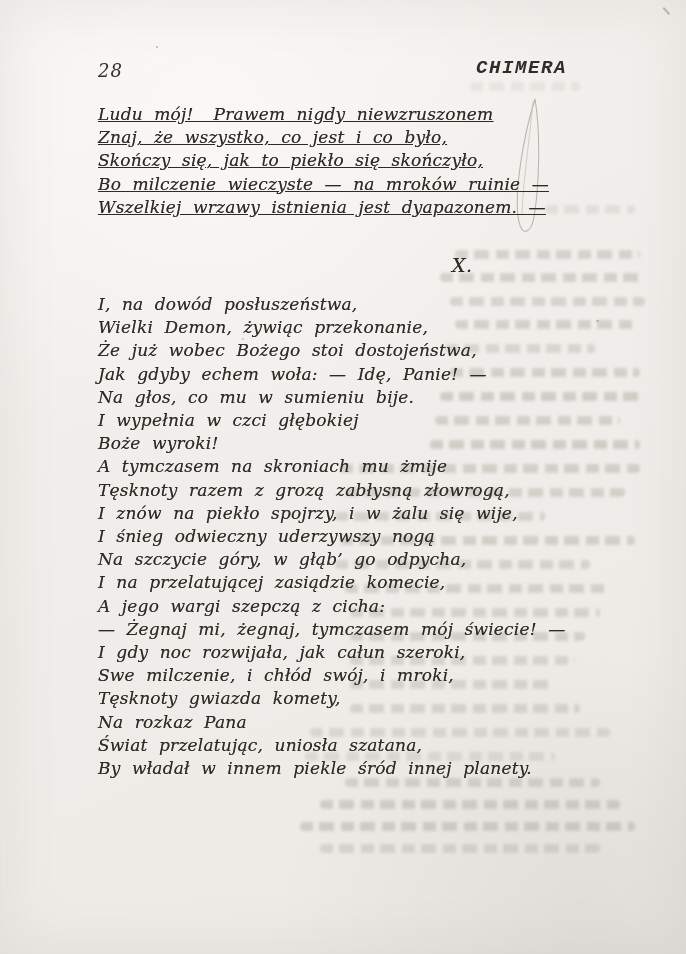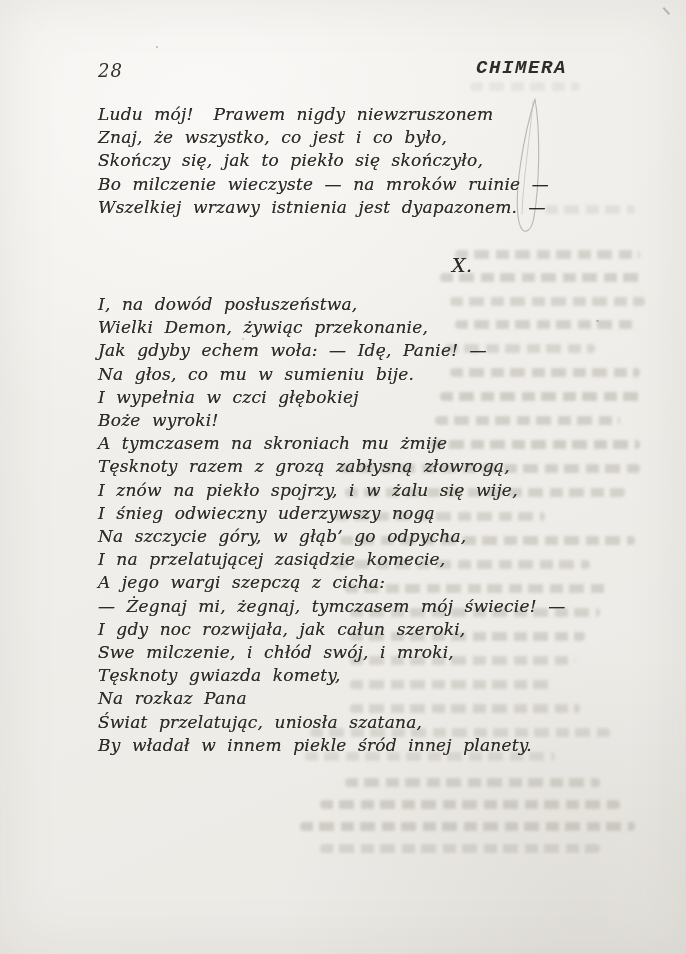--- a/index.html
+++ b/index.html
@@ -59,7 +59,7 @@
     text-shadow: 0 0 0.5px rgba(45,43,38,0.6);
     z-index: 3;
   }
-  .stanza-1 { top: 103px; }
+  .stanza-1 { top: 103px; text-decoration: underline; }
   .stanza-2 { top: 293px; }
   .section-heading {
     position: absolute;

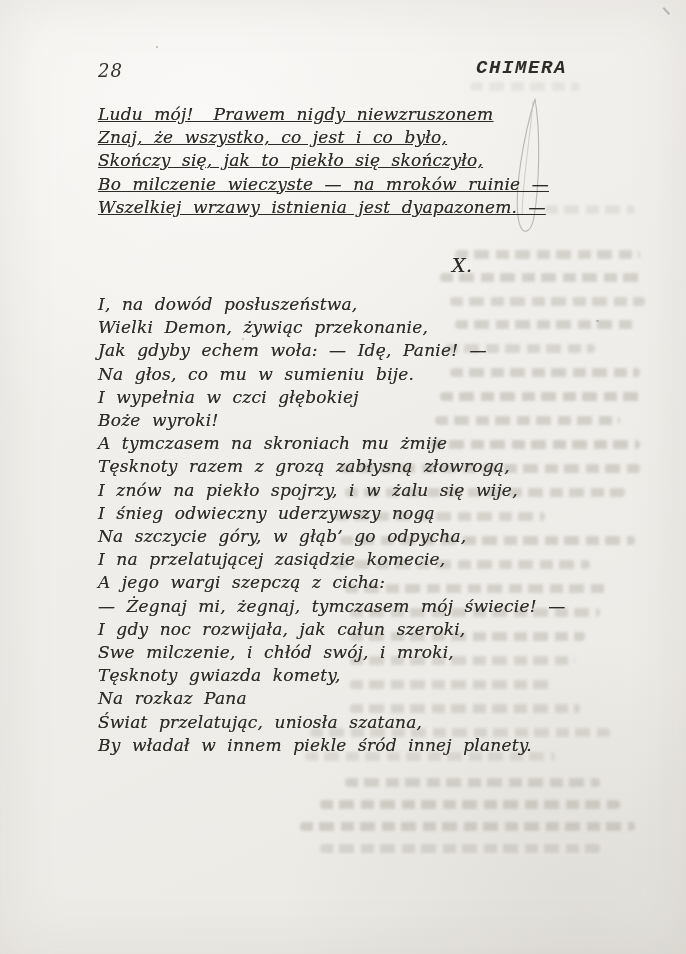--- a/index.html
+++ b/index.html
@@ -134,6 +134,7 @@
   <div class="stanza stanza-2">
     <div class="line">I, na dowód posłuszeństwa,</div>
     <div class="line">Wielki Demon, żywiąc przekonanie,</div>
+    <div class="line">Że już wobec Bożego stoi dostojeństwa,</div>
     <div class="line">Jak gdyby echem woła: — Idę, Panie! —</div>
     <div class="line">Na głos, co mu w sumieniu bije.</div>
     <div class="line">I wypełnia w czci głębokiej</div>

